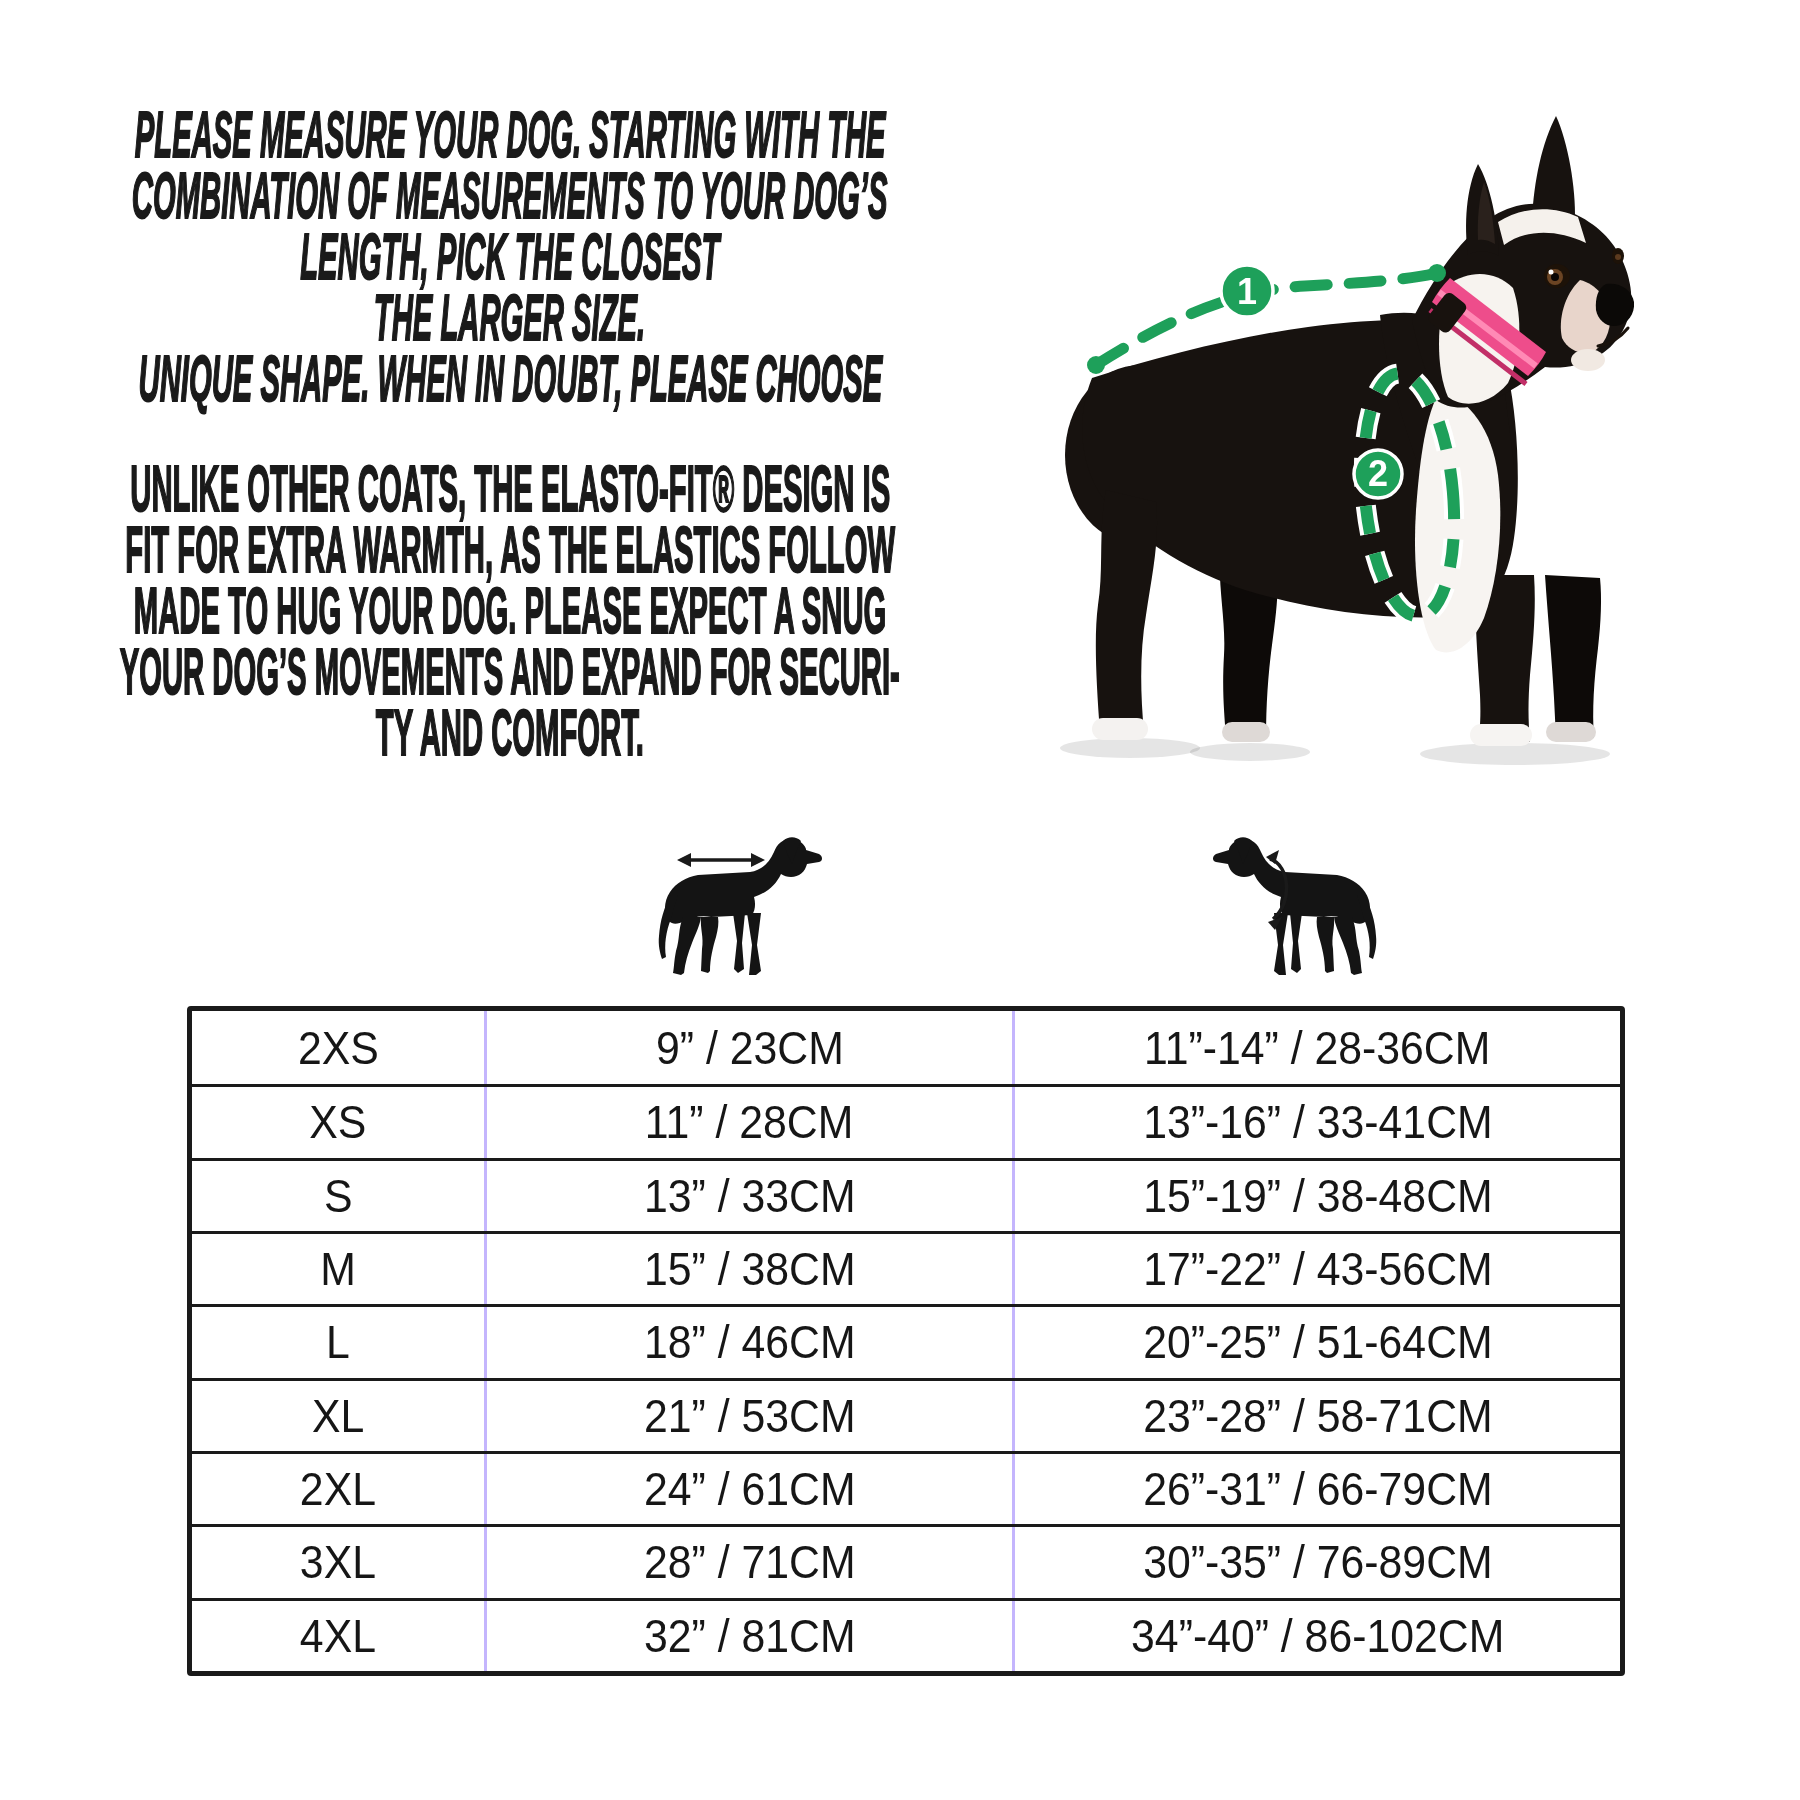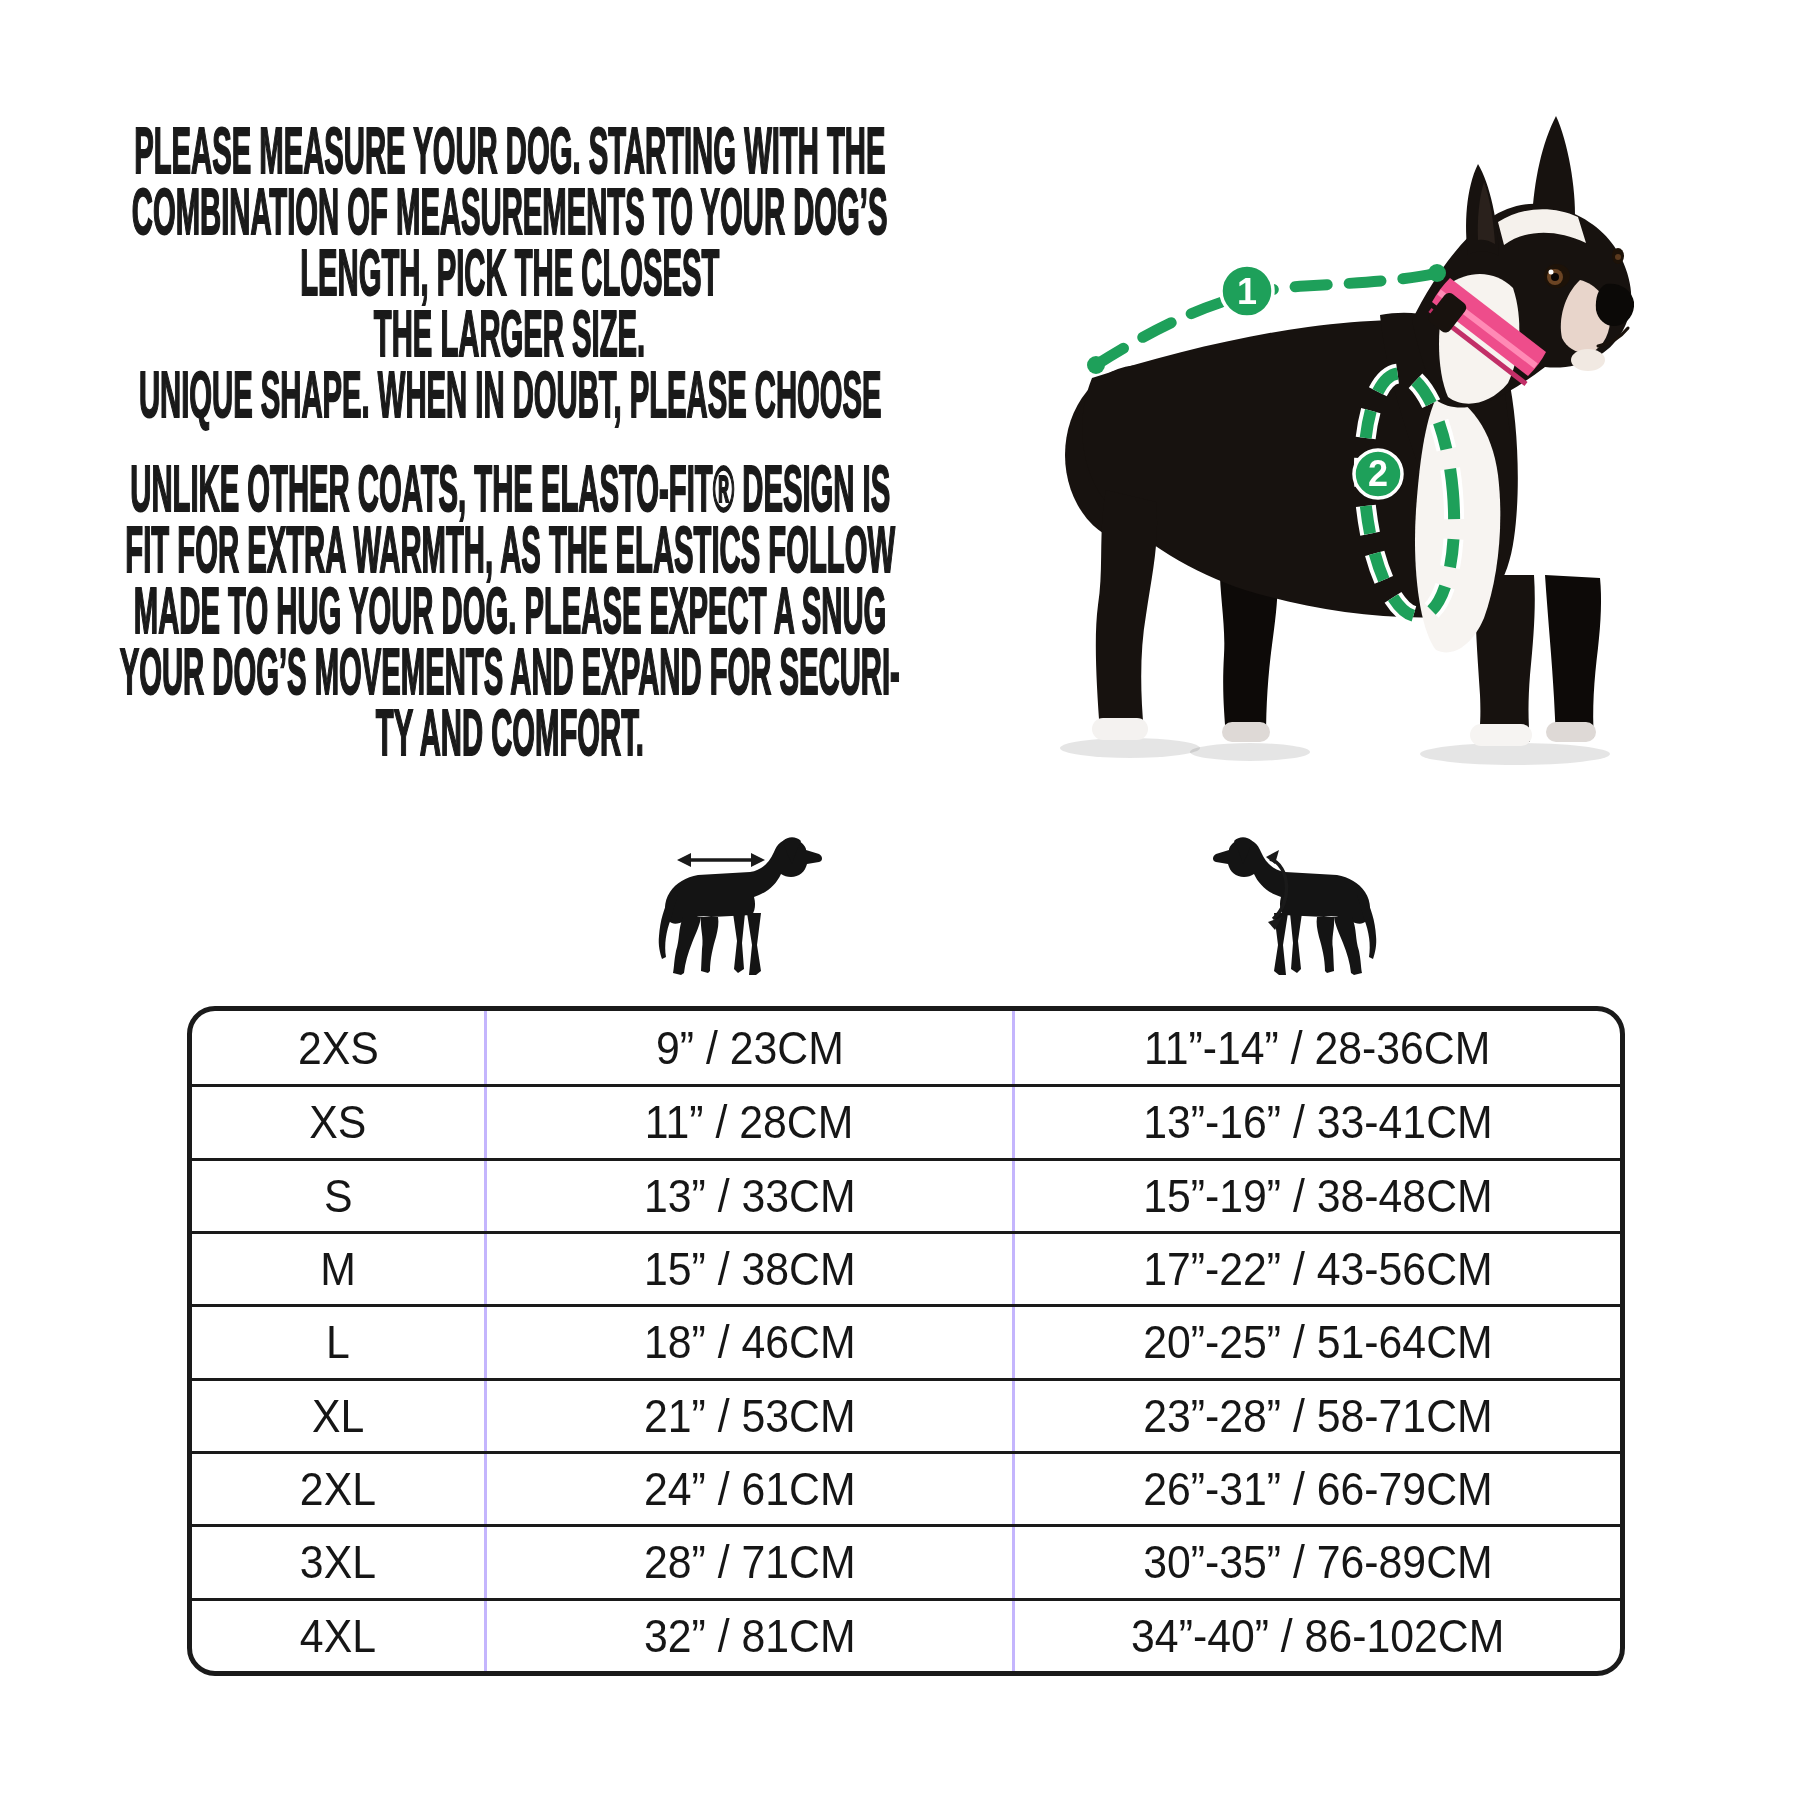--- a/index.html
+++ b/index.html
@@ -10,7 +10,7 @@
   }
   
   .para{position:absolute;left:10px;width:1000px;display:flex;flex-direction:column;}
-  #intro{top:120px;}
+  #intro{top:104px;font-style:italic;}
   #fitnote{top:458px;justify-content:space-between;}
   .pline{height:61px;display:flex;justify-content:center;align-items:center;overflow:visible;}
   .pline span{

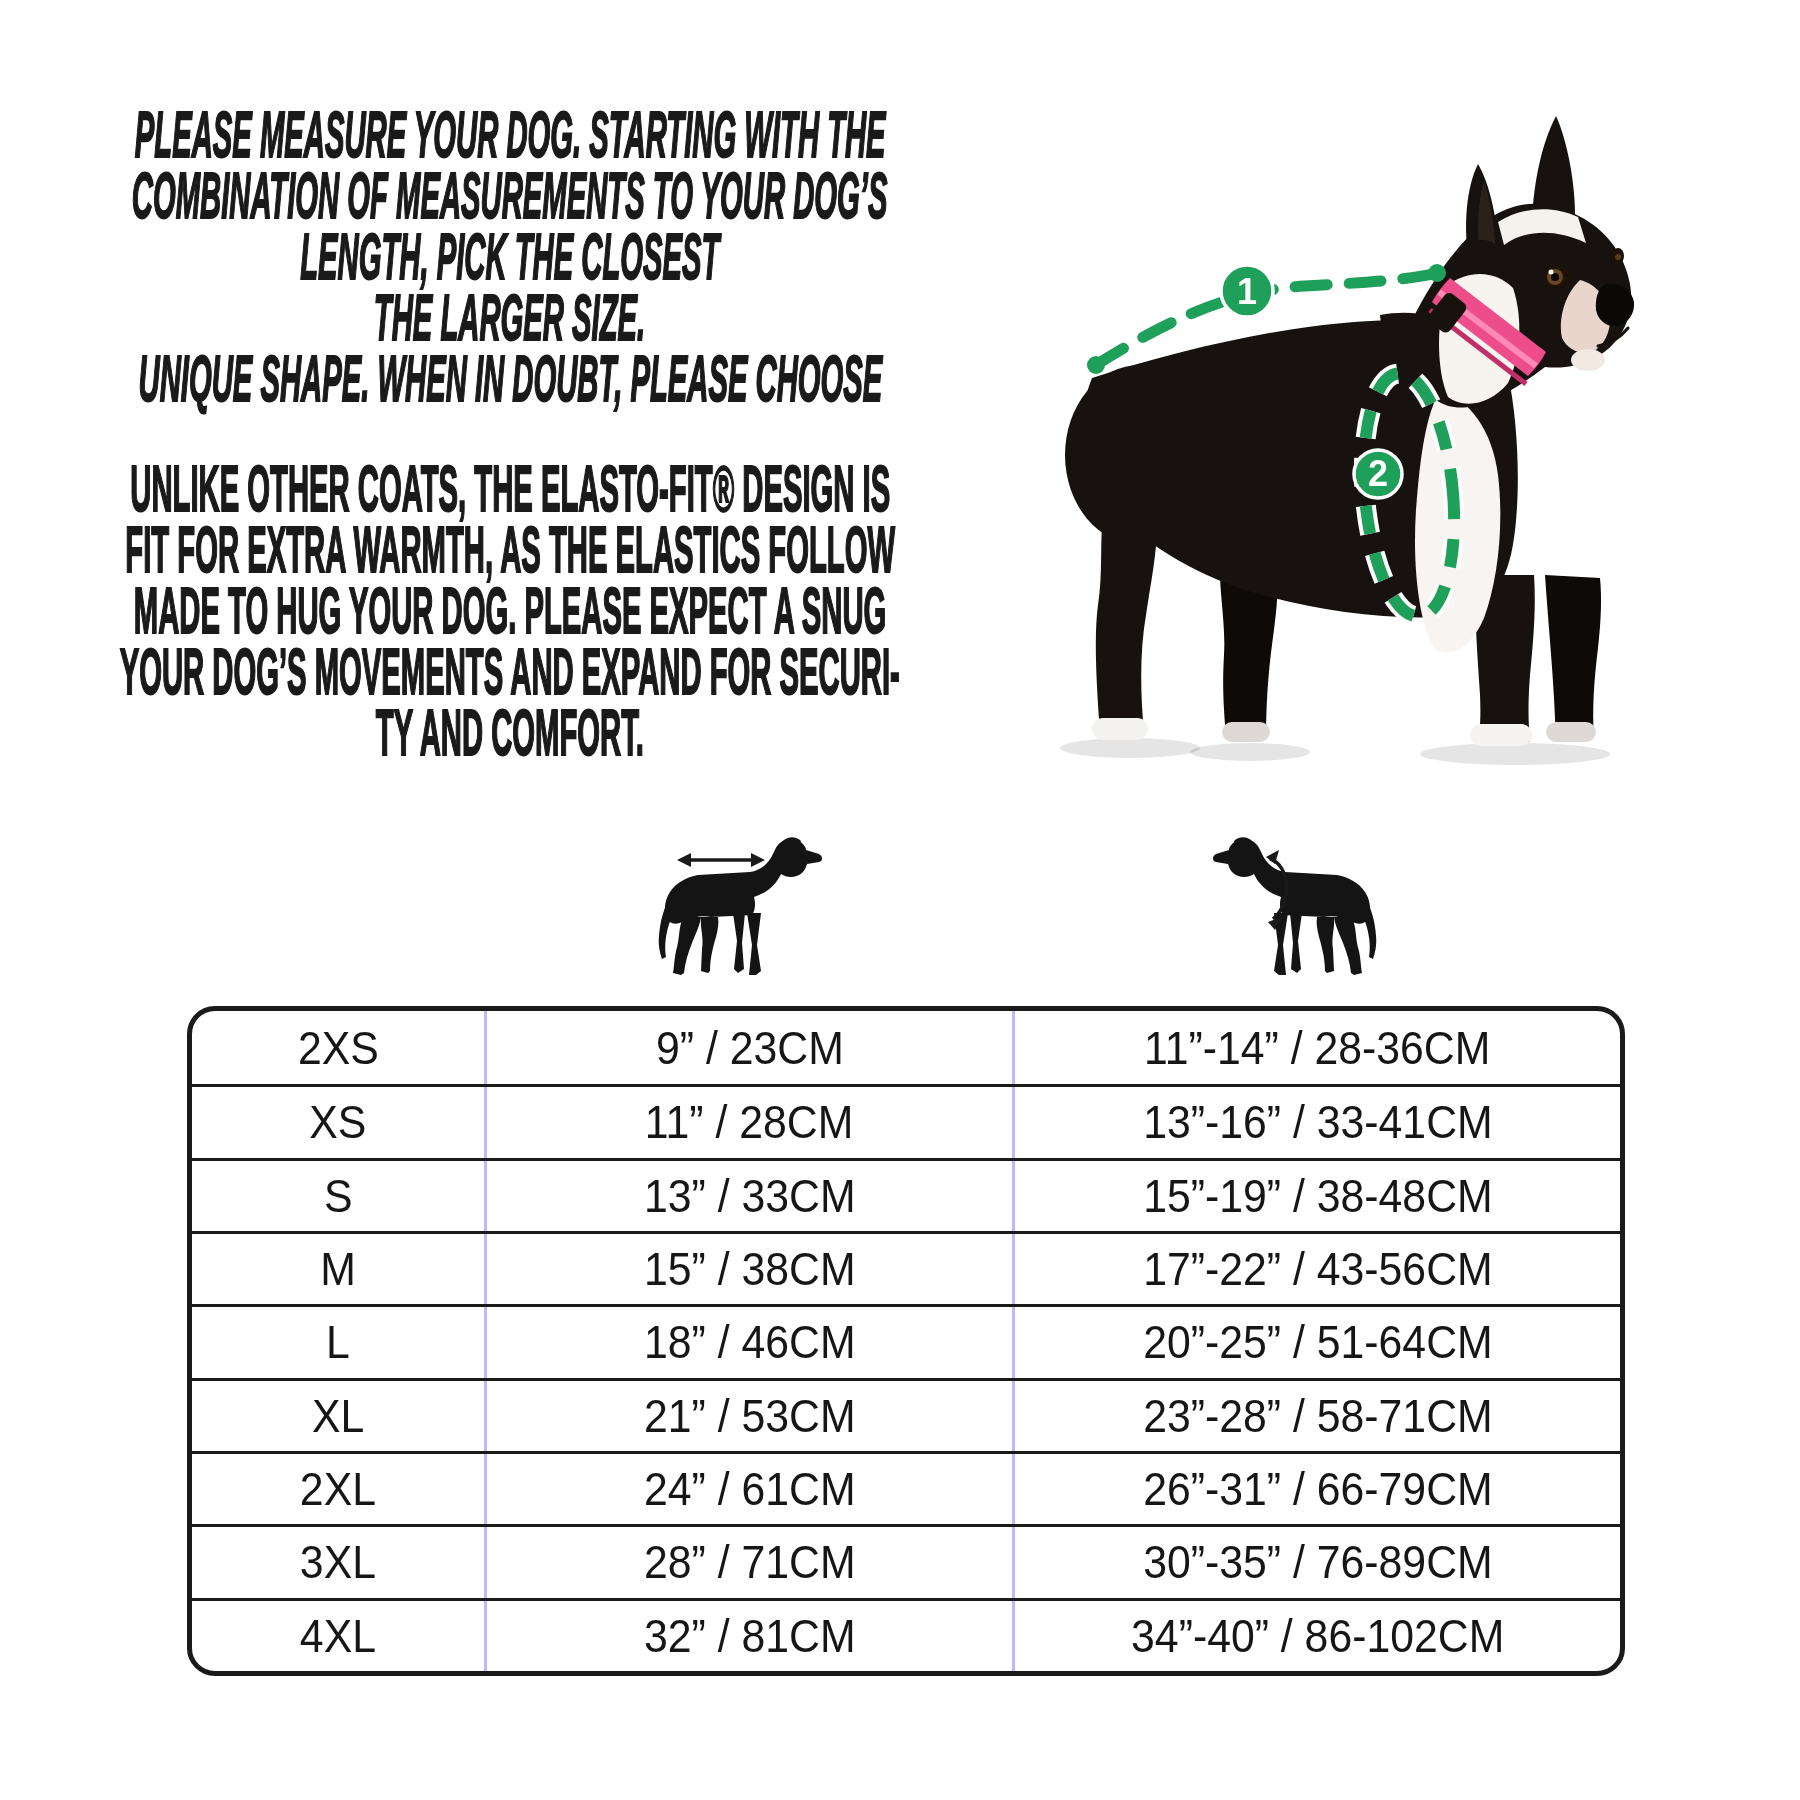--- a/index.html
+++ b/index.html
@@ -23,7 +23,7 @@
   
   .size-table{
     position:absolute;left:187px;top:1006px;width:1438px;height:670px;
-    border:5px solid #1a1a1a;border-radius:28px;box-sizing:border-box;
+    border:5px solid #1a1a1a;border-radius:4px;box-sizing:border-box;
     display:grid;grid-template-rows:repeat(9,1fr);background:#fff;
   }
   .trow{display:grid;grid-template-columns:292fr 528fr 608fr;border-top:3px solid #1a1a1a;min-height:0;}

